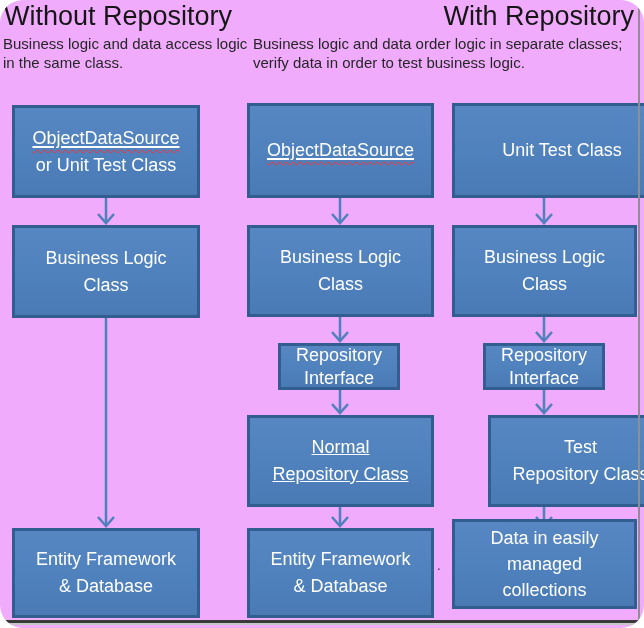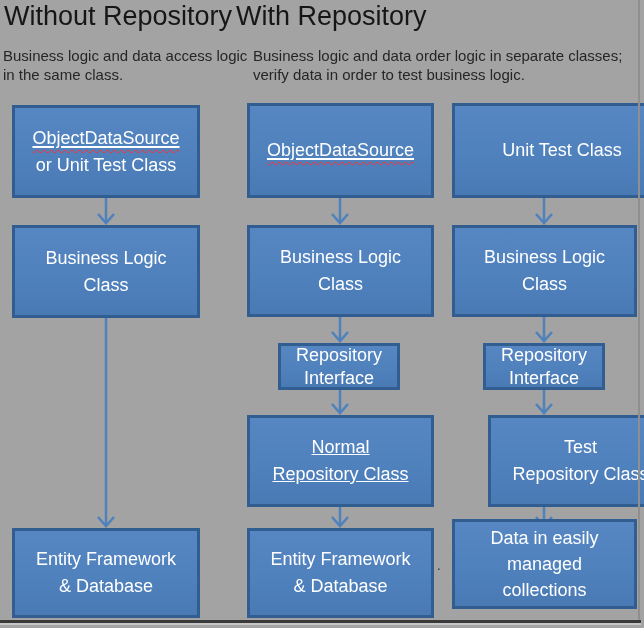--- a/index.html
+++ b/index.html
@@ -4,8 +4,9 @@
 <style>
   html,body{margin:0;padding:0;background:#ffffff;}
   .canvas{
-    position:relative;width:644px;height:628px;background:#a3a3a3;overflow:hidden;
+    position:relative;width:644px;height:628px;background:#f0abfc;overflow:hidden;
     font-family:"Liberation Sans", sans-serif;
+    border-radius:23px;
   }
   .h-title{
     position:absolute;top:1px;font-size:27px;line-height:30px;color:#161616;

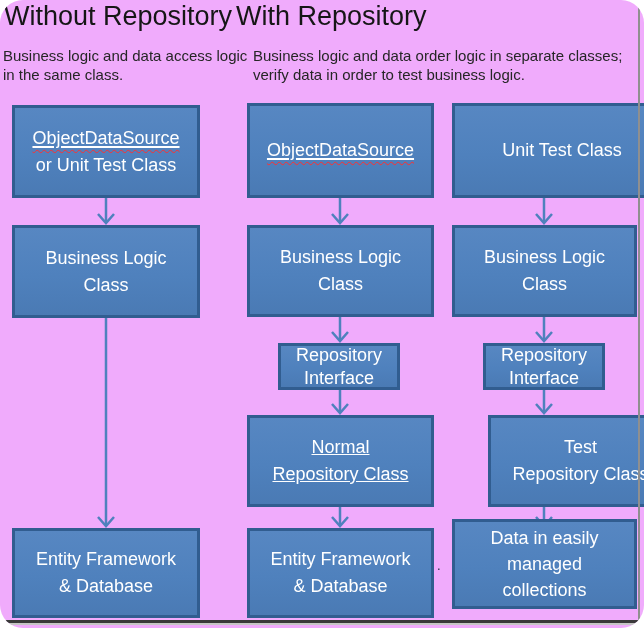--- a/index.html
+++ b/index.html
@@ -13,7 +13,7 @@
     white-space:nowrap;font-weight:400;
   }
   .title-without{left:4px;}
-  .title-with{left:236px;width:390px;text-align:left;}
+  .title-with{left:244px;width:390px;text-align:right;}
   .desc{position:absolute;top:34px;font-size:15px;line-height:19px;color:#262626;margin-top:12px;}
   .desc-left{left:3px;}
   .desc-right{left:253px;}

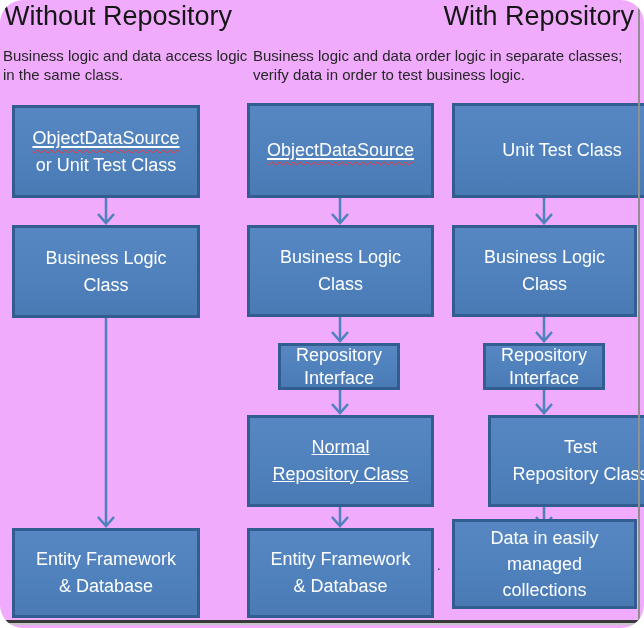--- a/index.html
+++ b/index.html
@@ -14,7 +14,7 @@
   }
   .title-without{left:4px;}
   .title-with{left:244px;width:390px;text-align:right;}
-  .desc{position:absolute;top:34px;font-size:15px;line-height:19px;color:#262626;margin-top:12px;}
+  .desc{position:absolute;top:34px;font-size:15px;line-height:19px;color:#262626;}
   .desc-left{left:3px;}
   .desc-right{left:253px;}
   .desc div{white-space:nowrap;}

